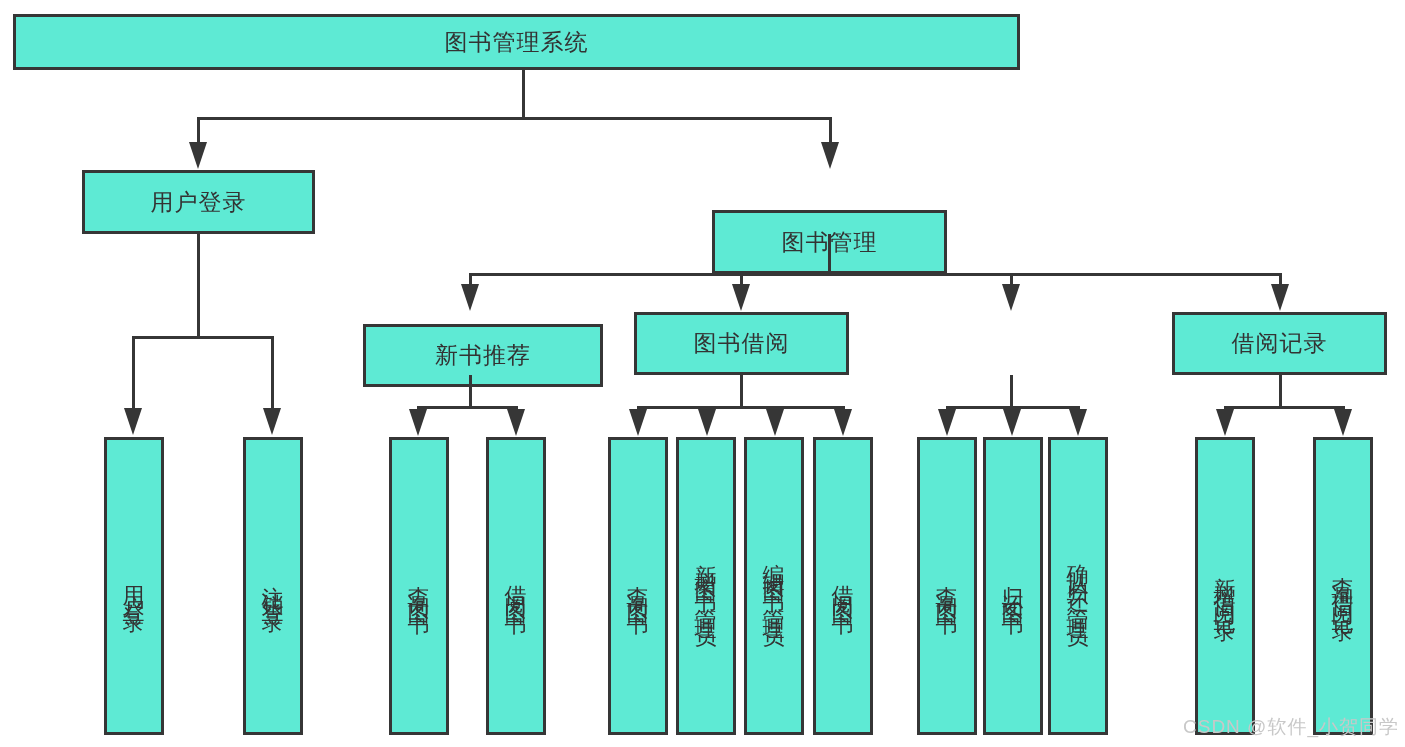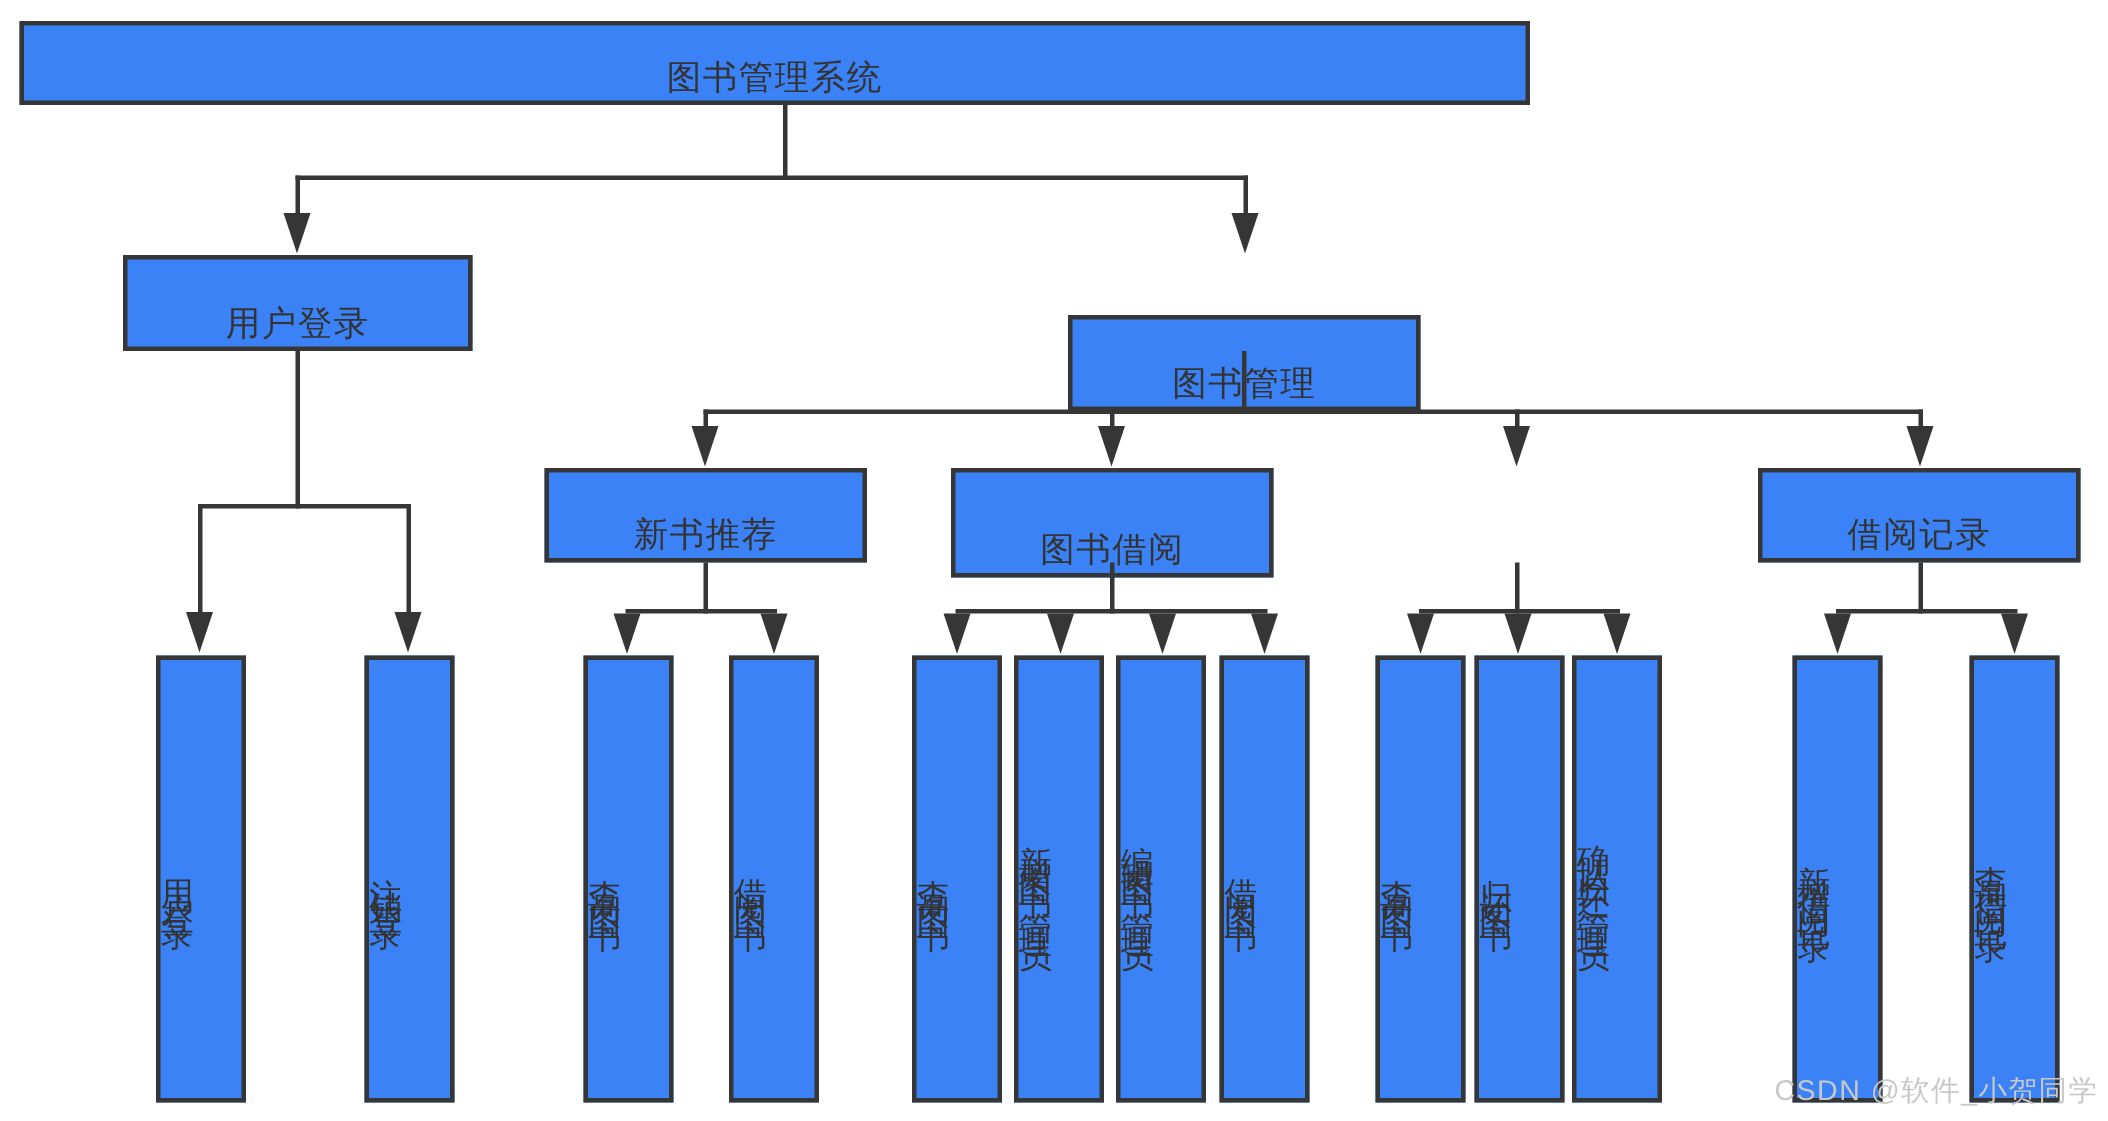--- a/index.html
+++ b/index.html
@@ -20,8 +20,8 @@
     position:absolute;
     box-sizing:border-box;
     border:3px solid var(--line);
-    background:#3b82f6;
-    display:flex;align-items:flex-end;justify-content:center;
+    background:#5eead4;
+    display:flex;align-items:center;justify-content:center;
     color:var(--text);
     font-size:23px;
     letter-spacing:1px;

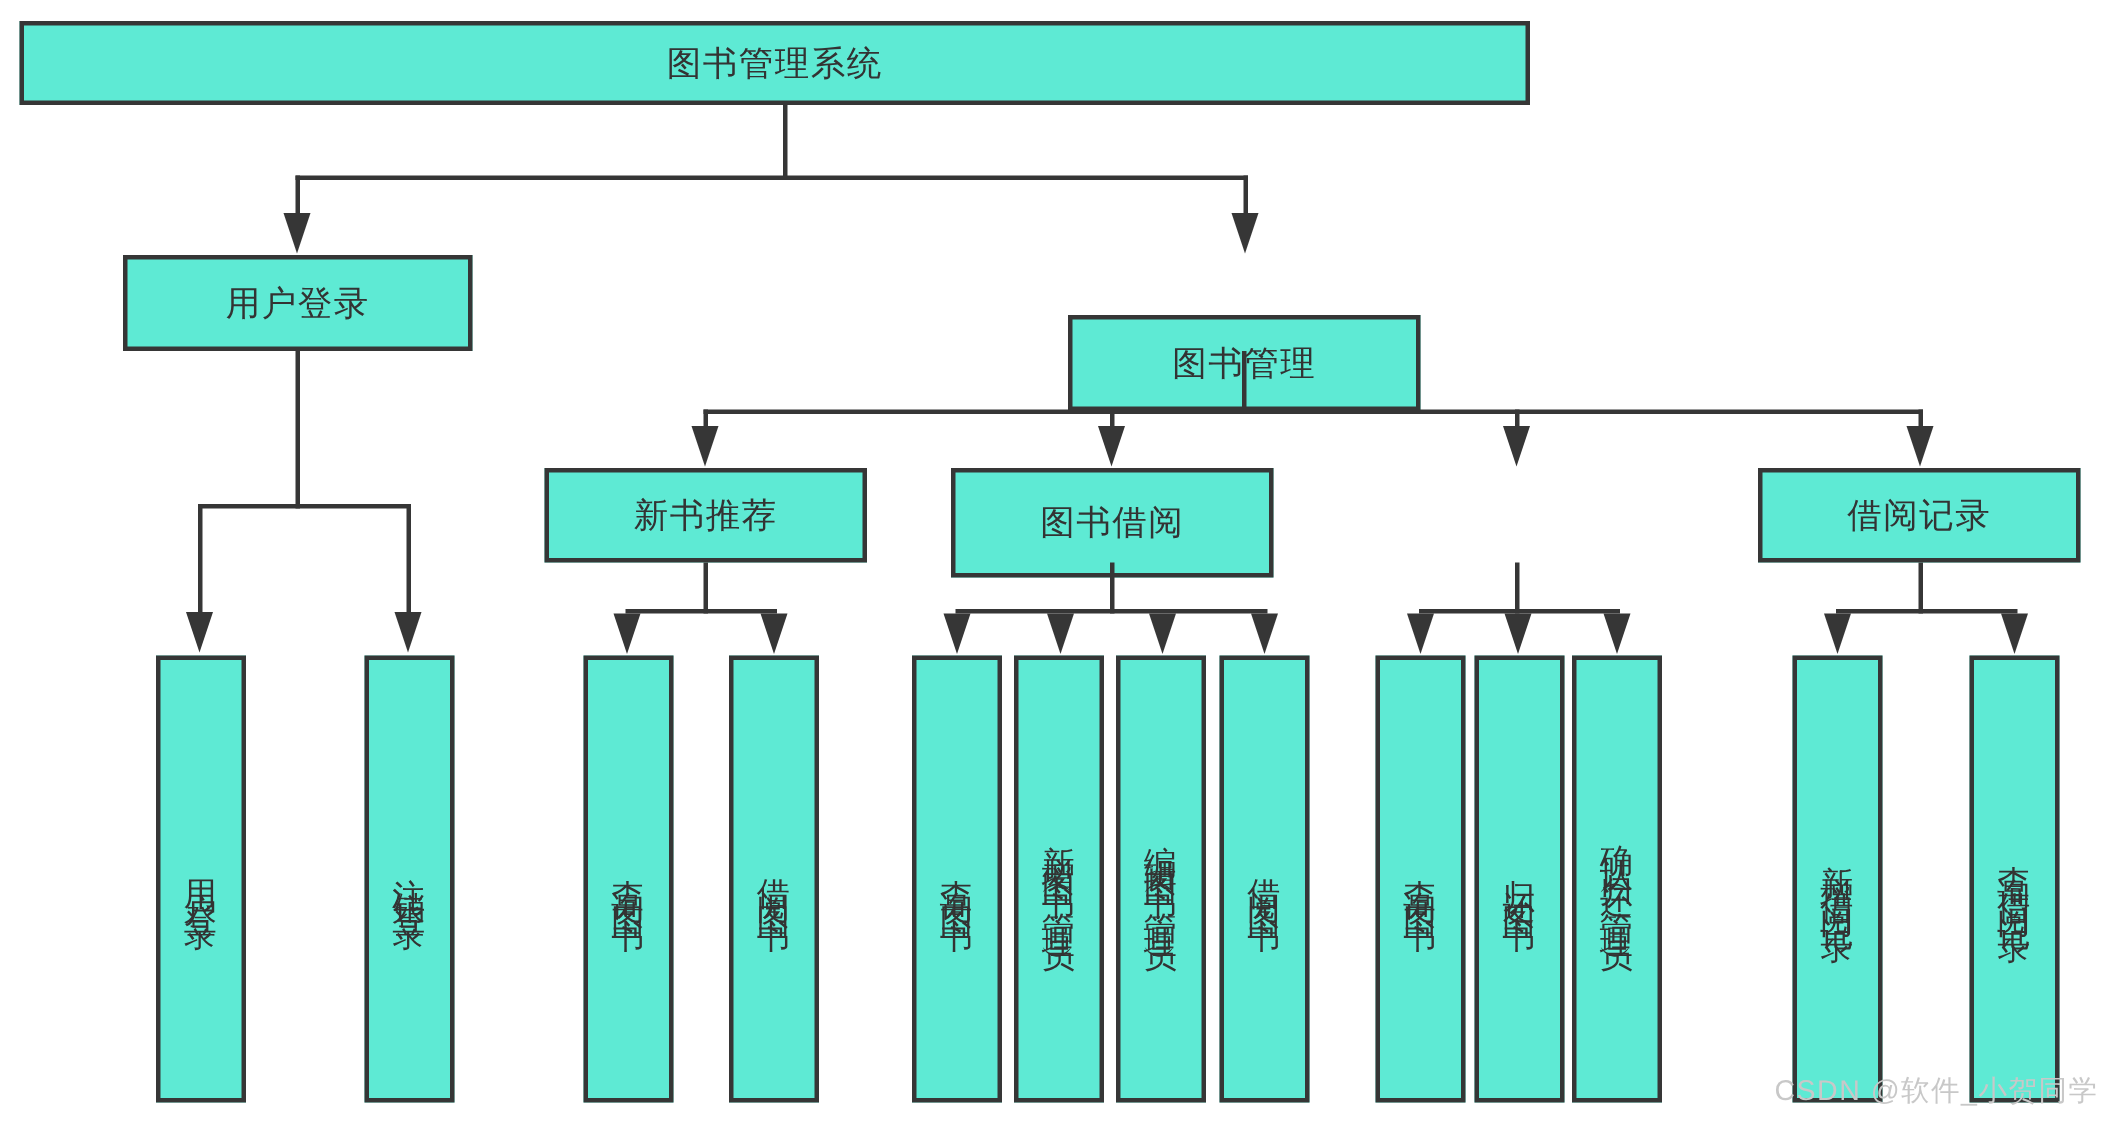--- a/index.html
+++ b/index.html
@@ -73,7 +73,7 @@
     <span>图书管理</span>
   </div>
 
-  <div class="node" style="left:363px;top:312px;width:215px;height:63px;">
+  <div class="node" style="left:363px;top:324px;width:240px;height:63px;">
     <span>新书推荐</span>
   </div>
 

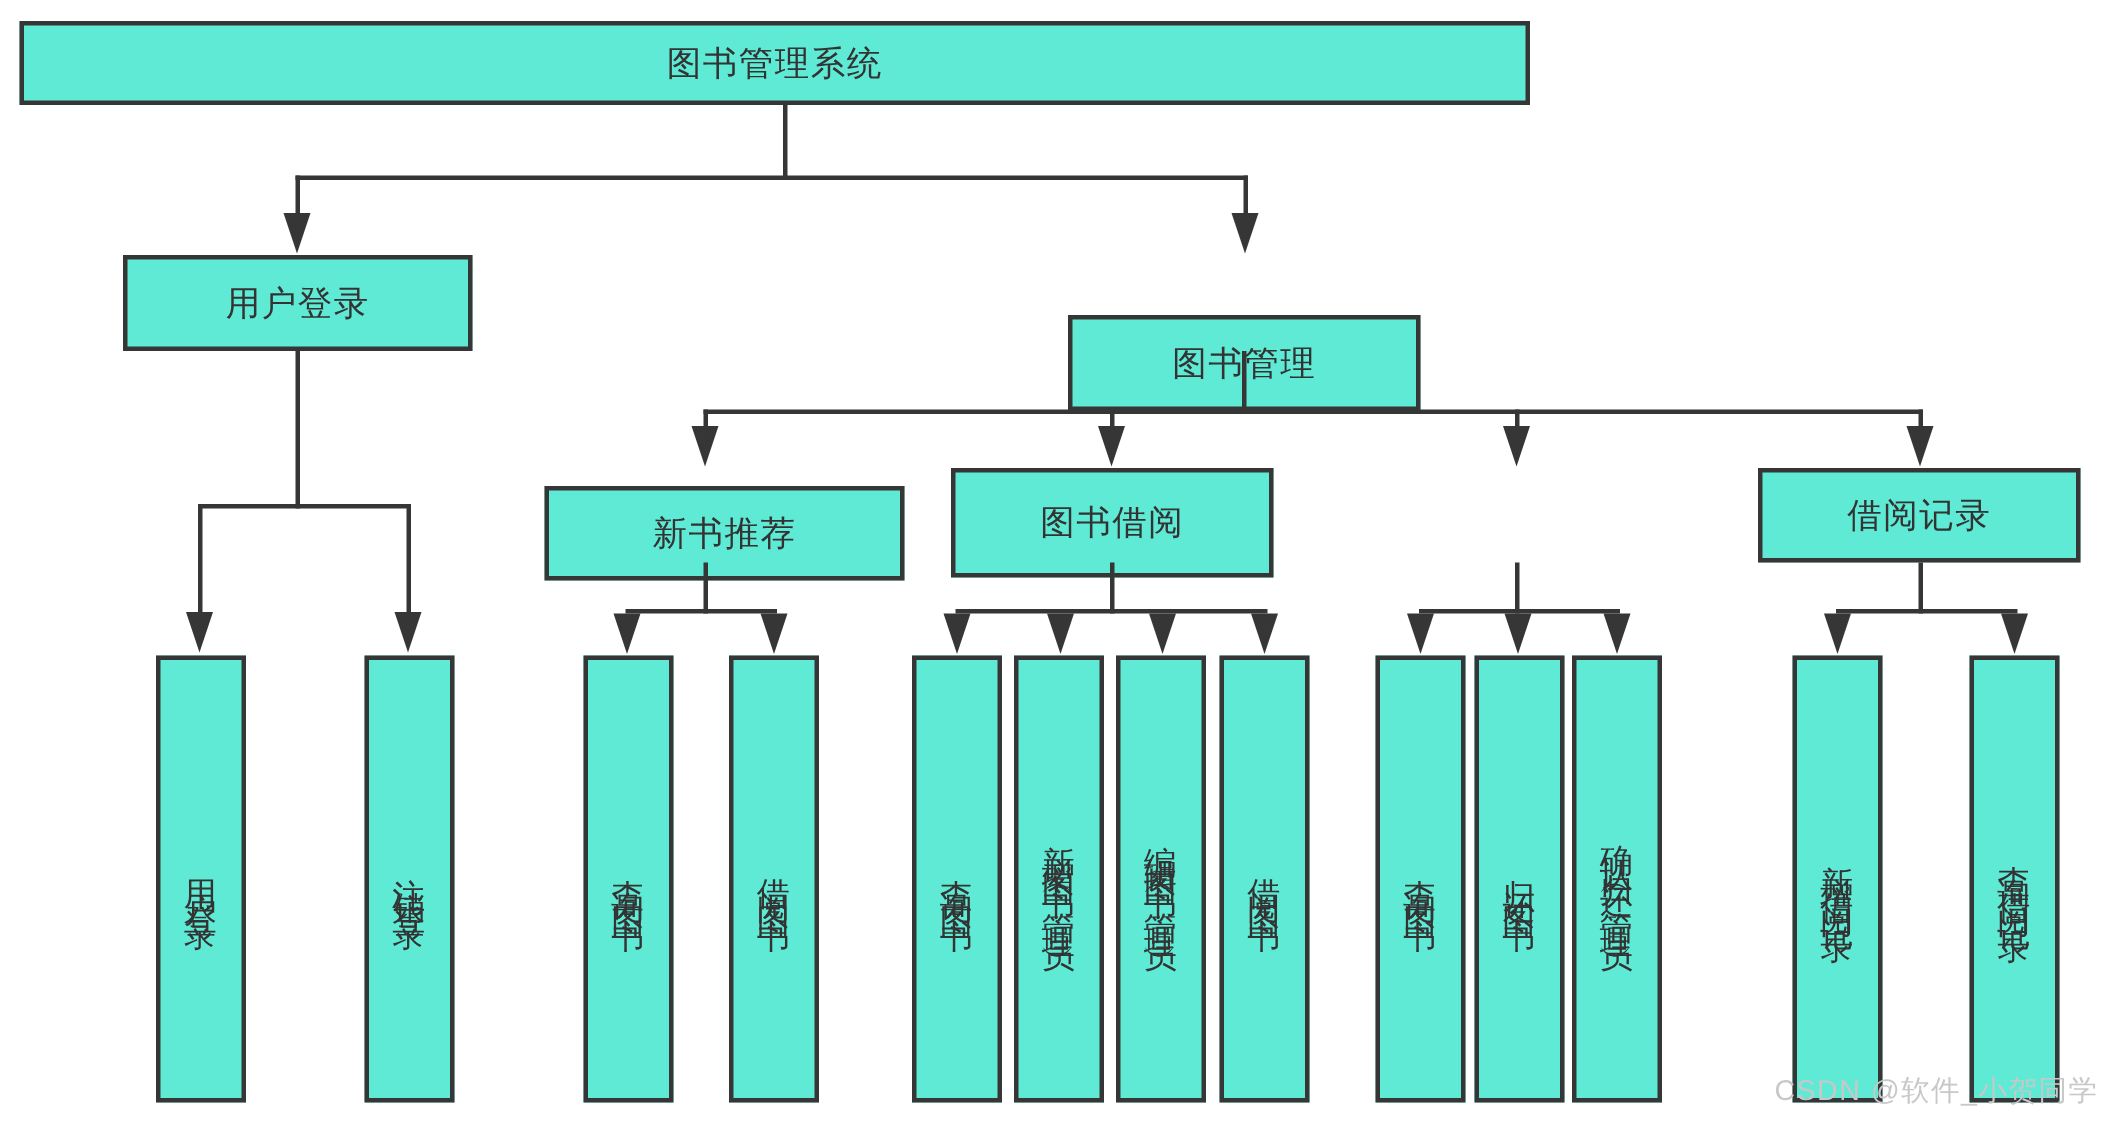--- a/index.html
+++ b/index.html
@@ -77,7 +77,7 @@
     <span>新书推荐</span>
   </div>
 
-  <div class="node" style="left:634px;top:312px;width:215px;height:73px;">
+  <div class="node" style="left:634px;top:312px;width:215px;height:63px;">
     <span>图书借阅</span>
   </div>
 

